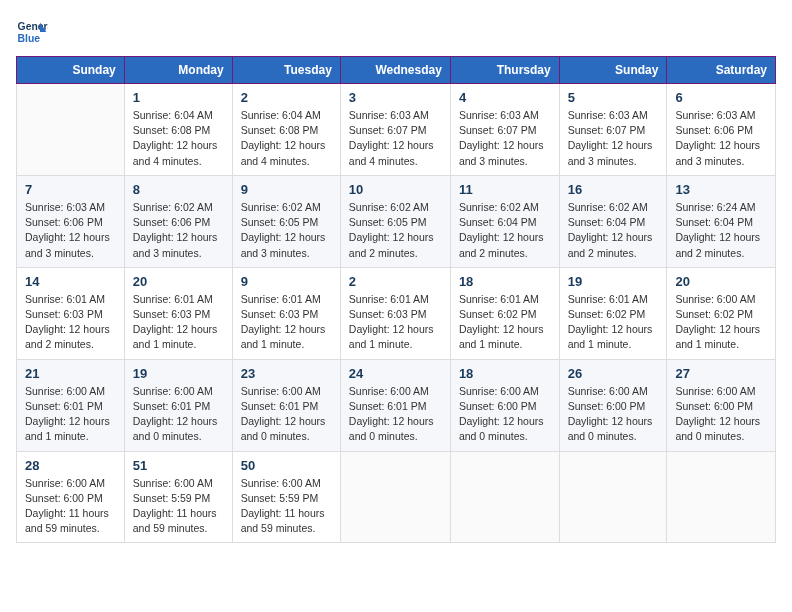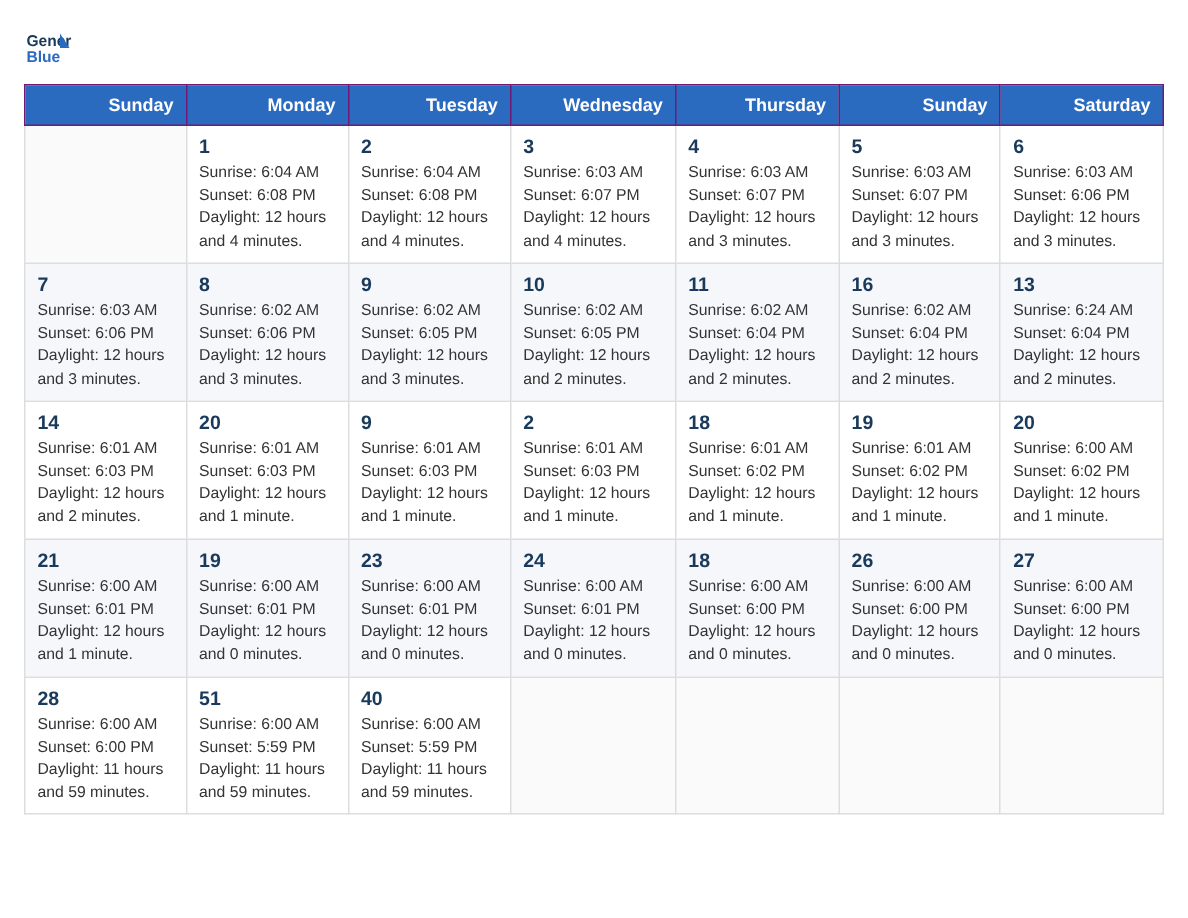--- a/index.html
+++ b/index.html
@@ -329,7 +329,7 @@
 and 59 minutes.</div>
         </td>
         <td>
-          <span class="day-number">40</span>
+          <span class="day-number">50</span>
           <div class="day-info">Sunrise: 6:00 AM
 Sunset: 5:59 PM
 Daylight: 11 hours

